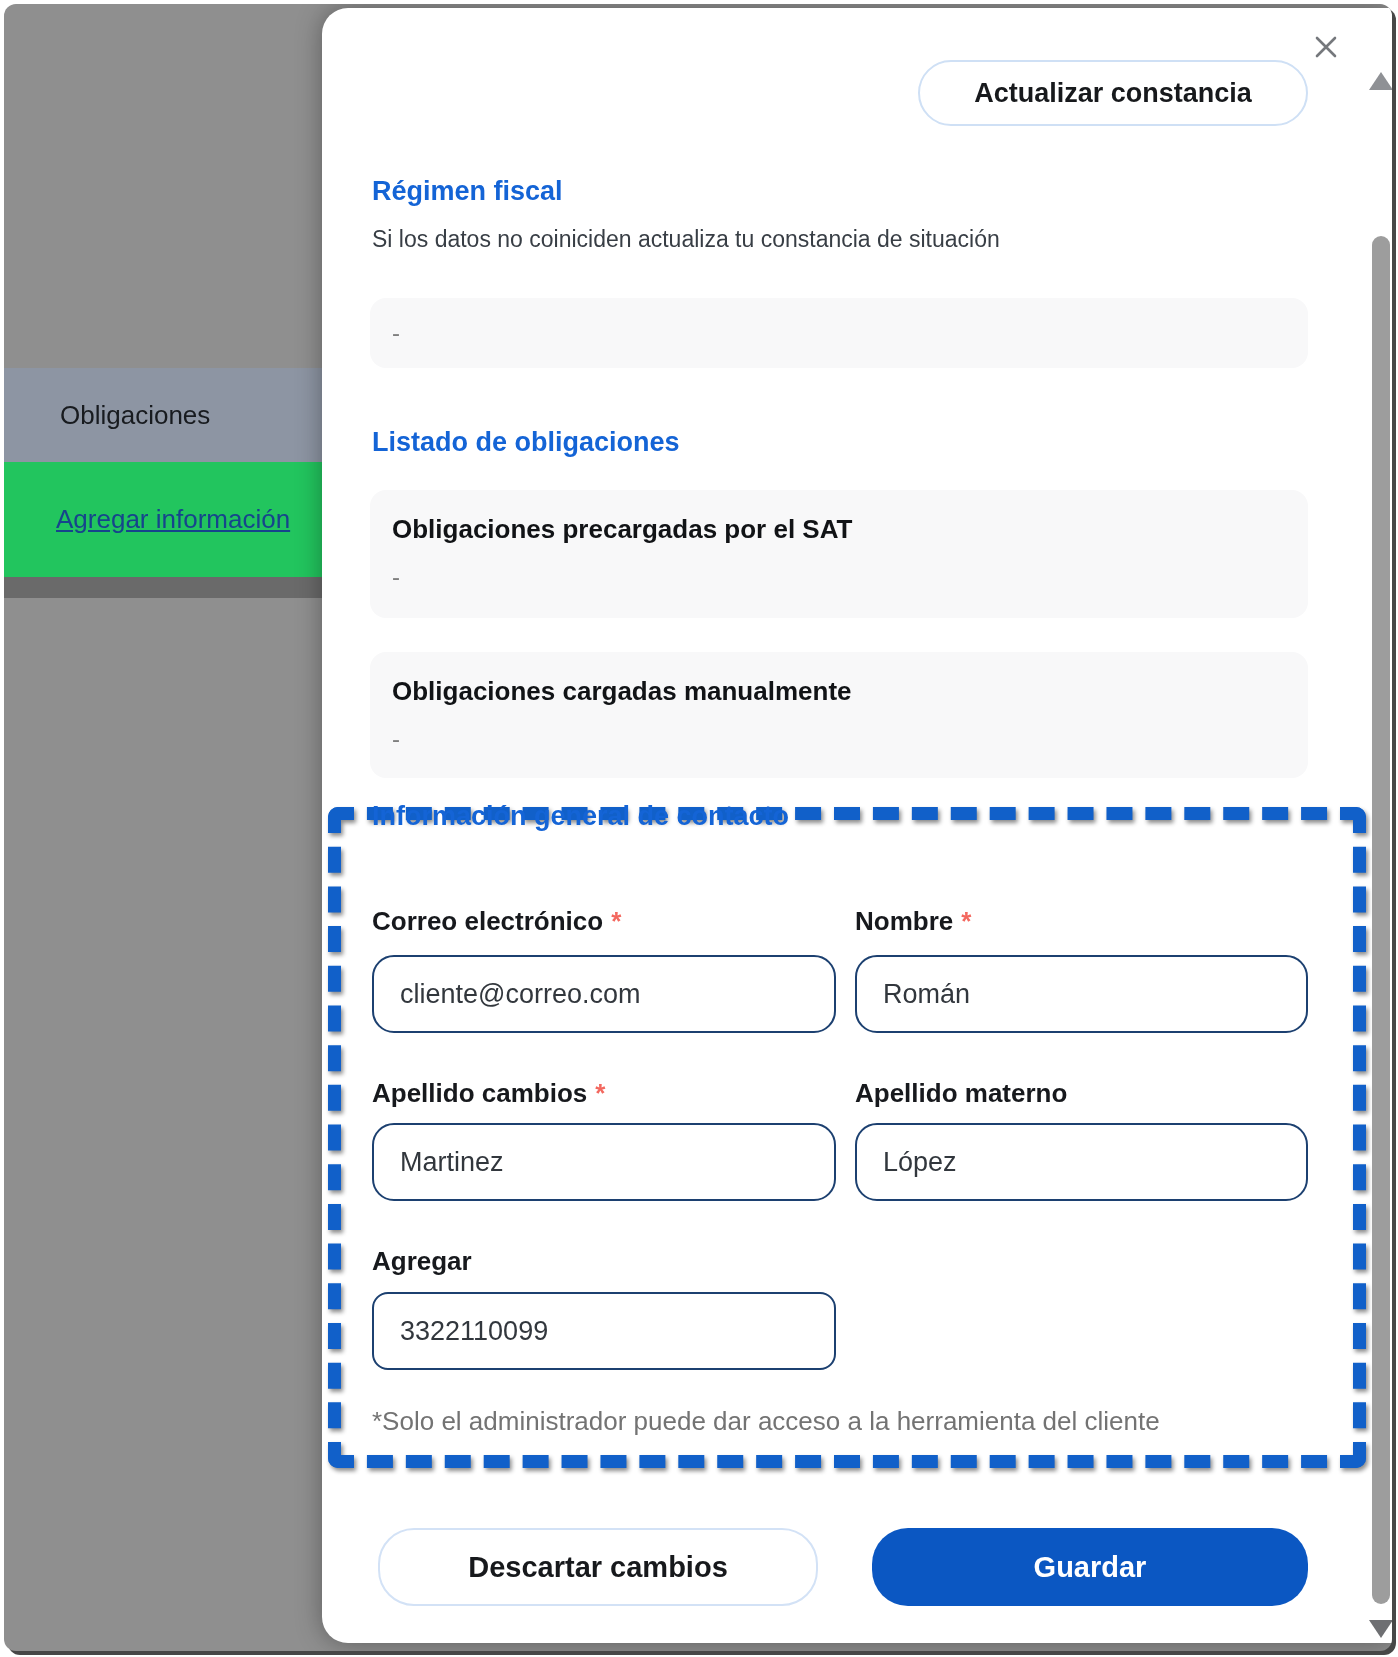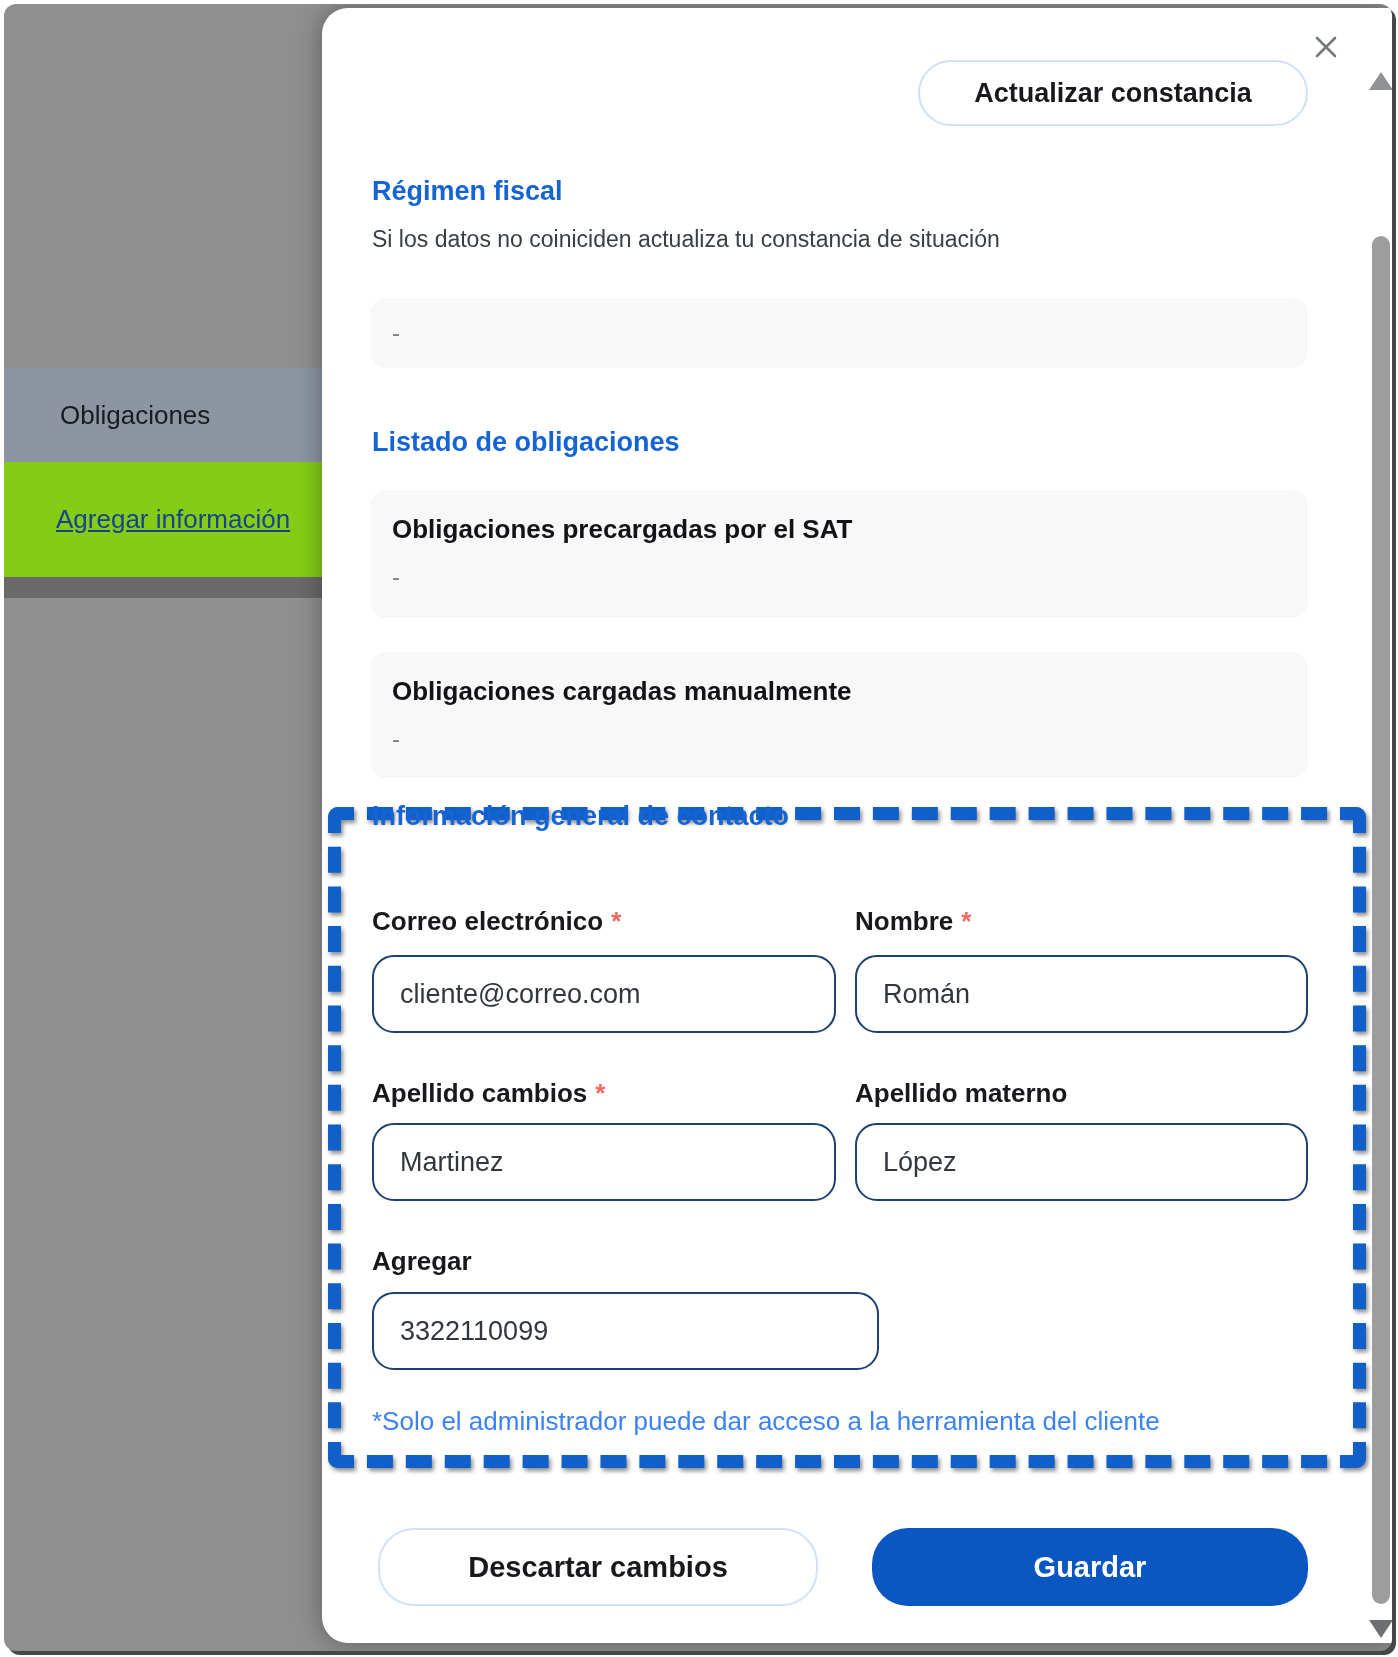--- a/index.html
+++ b/index.html
@@ -15,7 +15,7 @@
   .bg-band{position:absolute;left:0;width:318px;}
   .band-obligaciones{top:364px;height:94px;background:#8d95a3;display:flex;align-items:center;}
   .band-obligaciones span{margin-left:56px;font-size:26px;color:#181b1f;}
-  .band-link{top:458px;height:115px;background:#84cc16;display:flex;align-items:center;}
+  .band-link{top:458px;height:115px;background:#22c55e;display:flex;align-items:center;}
   .band-link a{margin-left:52px;font-size:26px;color:#16448c;text-decoration:underline;cursor:pointer;}
   .band-strip{top:573px;height:21px;background:#6a6a6a;}
 

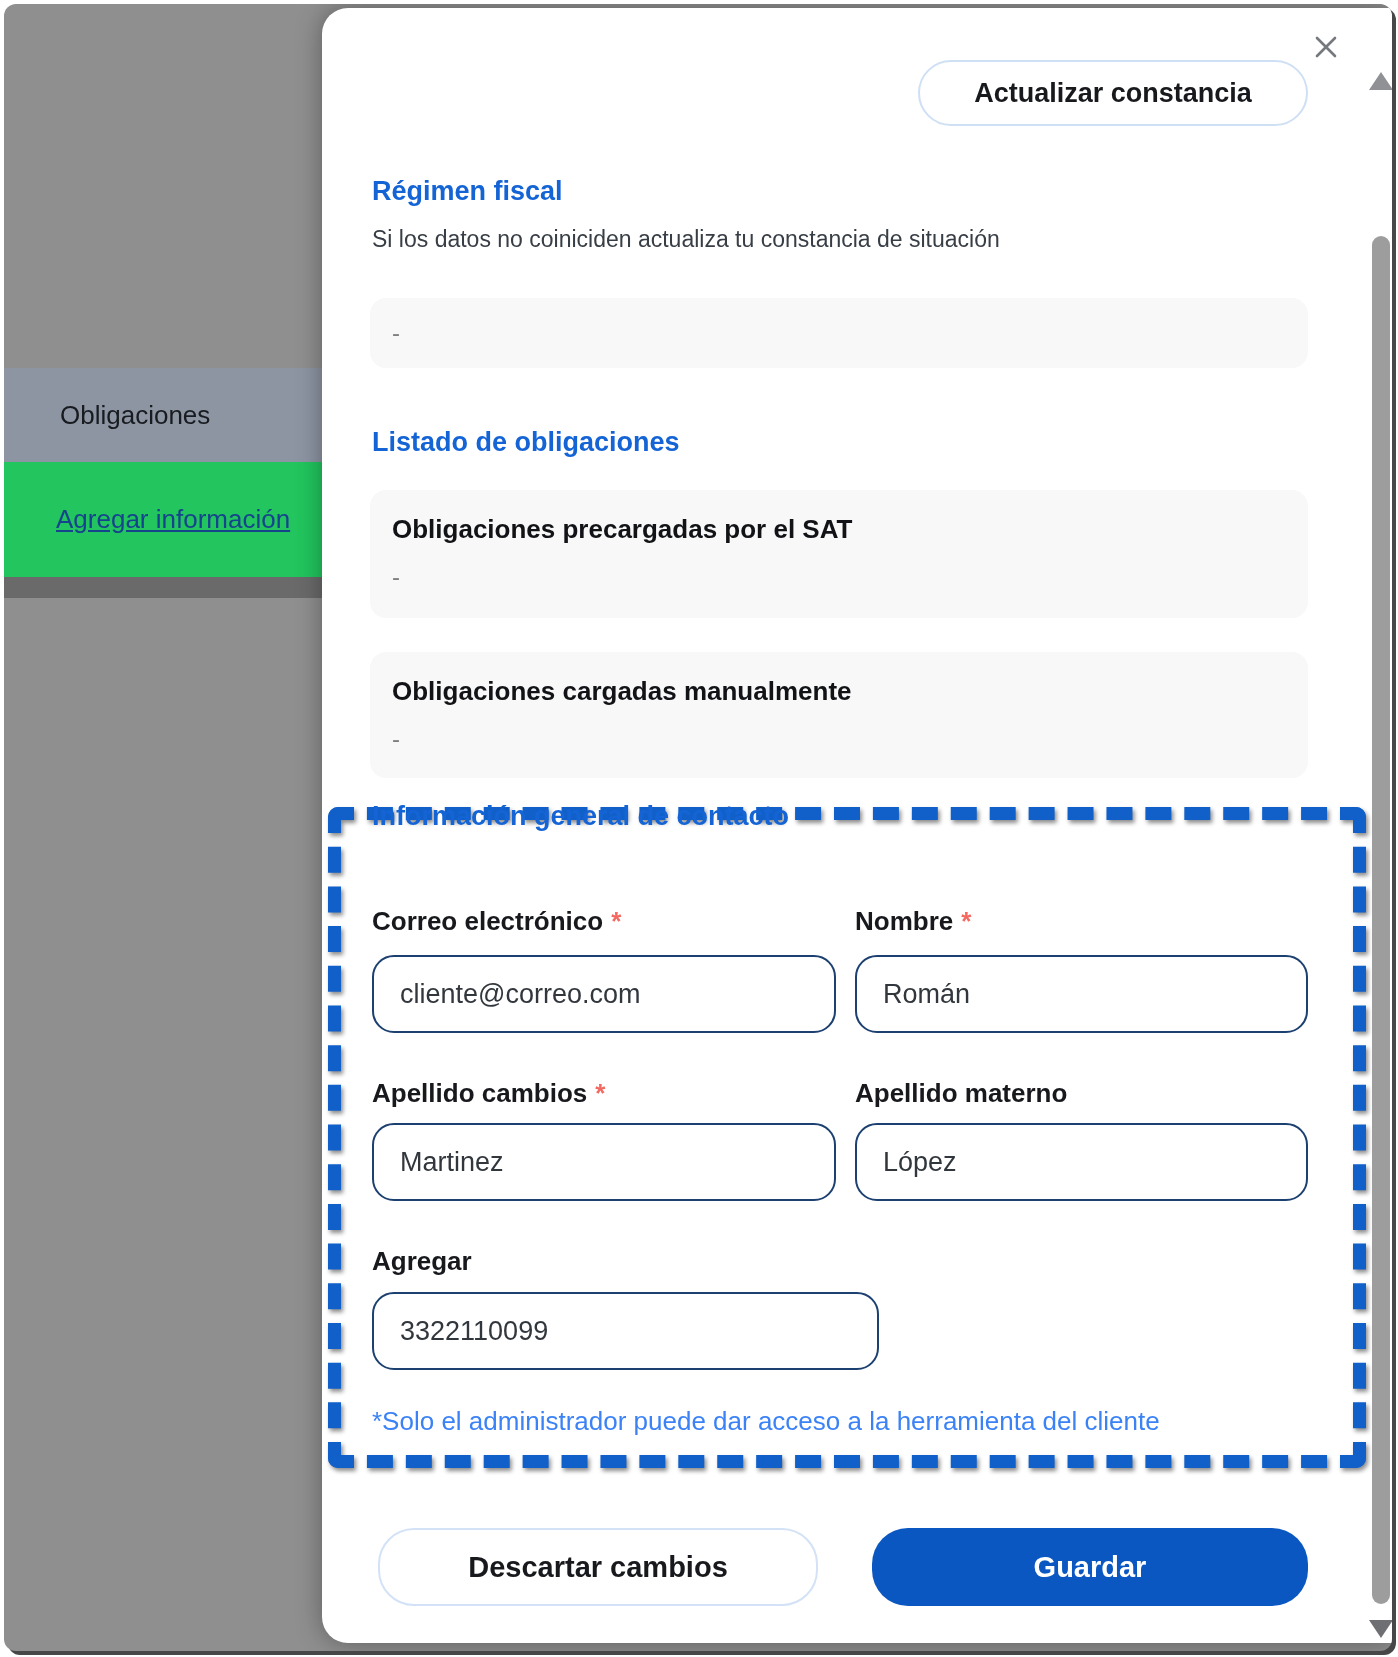--- a/index.html
+++ b/index.html
@@ -69,7 +69,7 @@
   .in-nombre{left:533px;top:947px;width:453px;}
   .in-ap-pat{left:50px;top:1115px;width:464px;}
   .in-ap-mat{left:533px;top:1115px;width:453px;}
-  .in-cel{left:50px;top:1284px;width:507px;}
+  .in-cel{left:50px;top:1284px;width:464px;border-radius:16px;}
 
   .note{position:absolute;left:50px;top:1398px;font-size:26px;color:#3b82f6;}
 

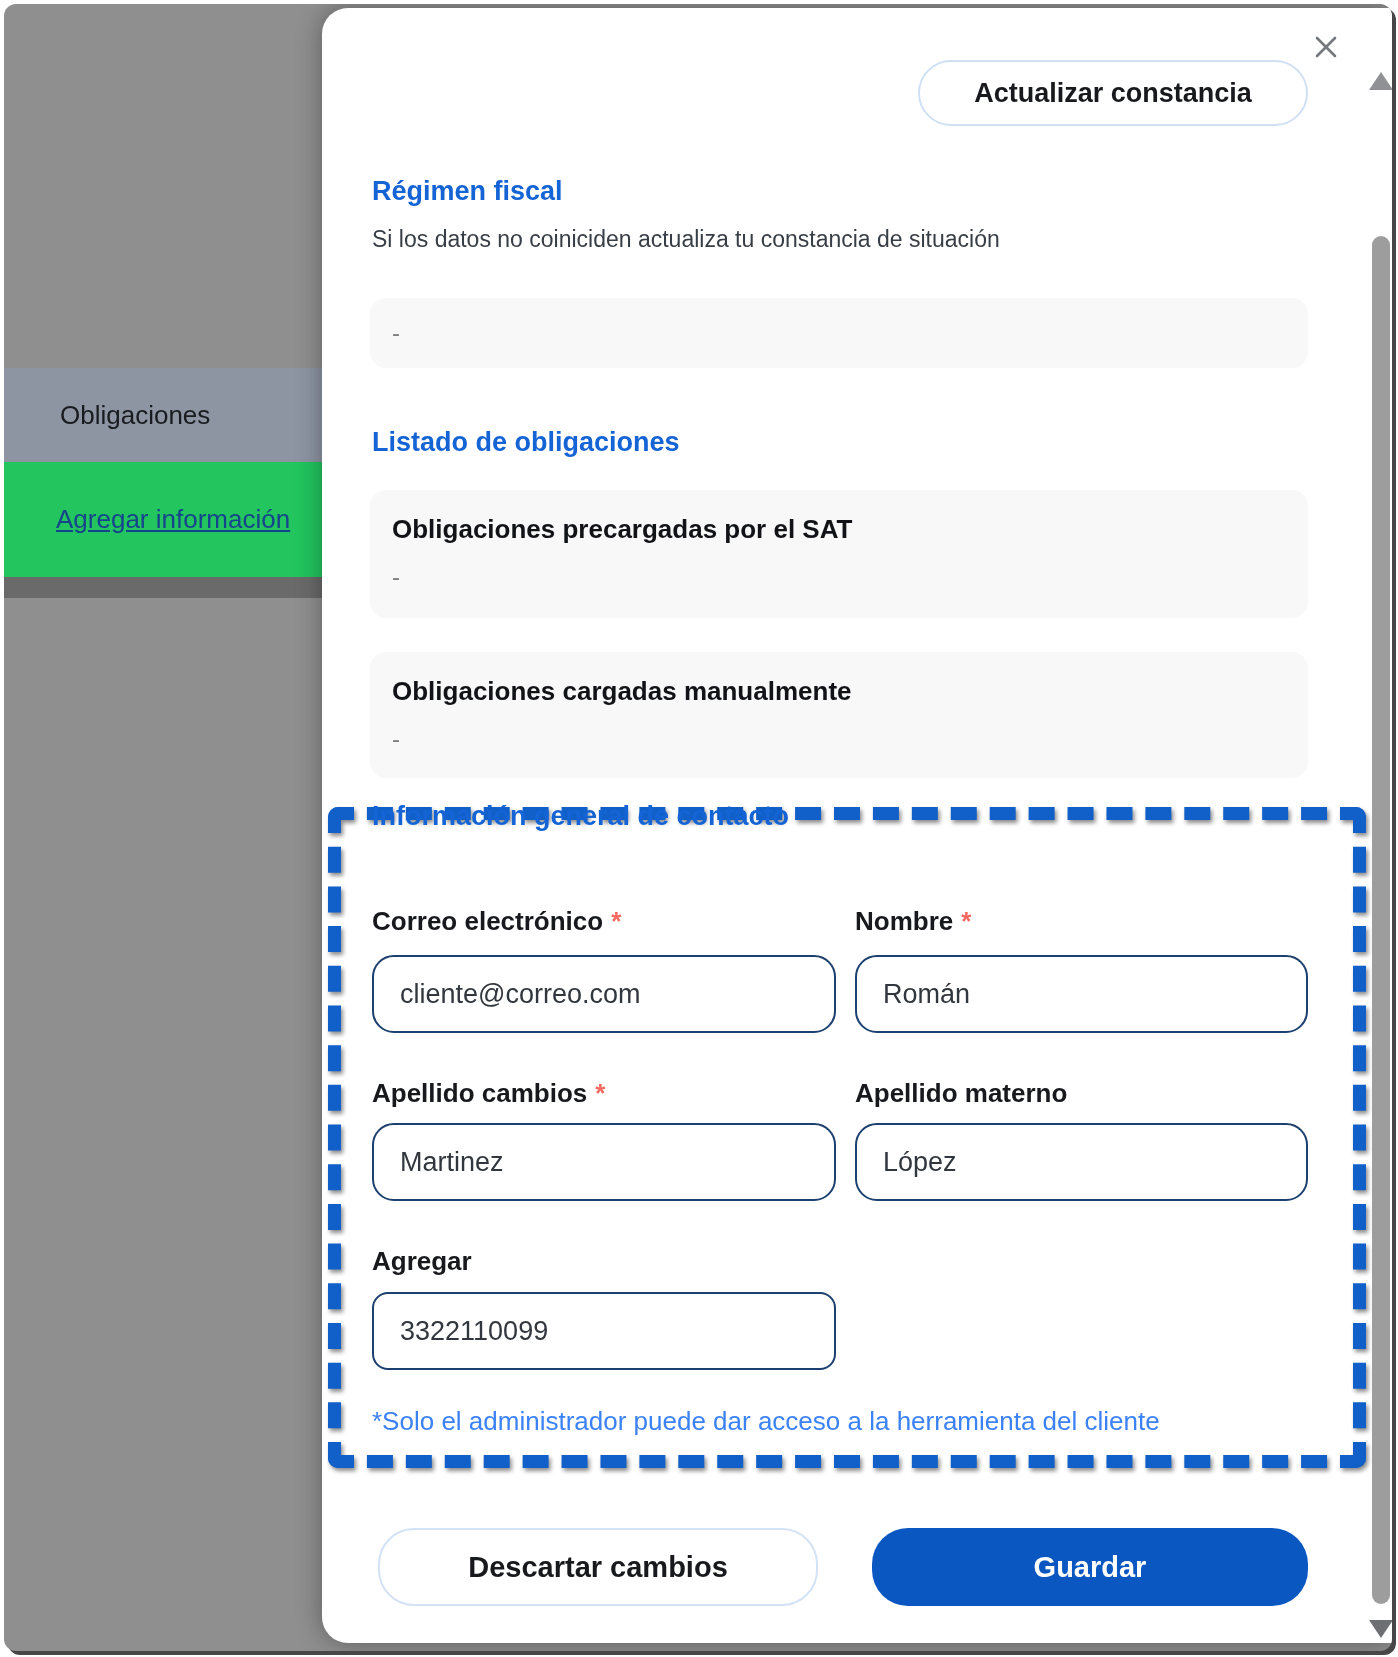--- a/index.html
+++ b/index.html
@@ -71,7 +71,7 @@
   .in-ap-mat{left:533px;top:1115px;width:453px;}
   .in-cel{left:50px;top:1284px;width:464px;border-radius:16px;}
 
-  .note{position:absolute;left:50px;top:1398px;font-size:26px;color:#3b82f6;}
+  .note{position:absolute;left:50px;top:1398px;font-size:26px;color:#737373;}
 
   .btn-descartar{left:56px;top:1520px;width:440px;height:78px;border:2px solid #d3e2f6;color:#17191c;
                  font-size:29px;}

